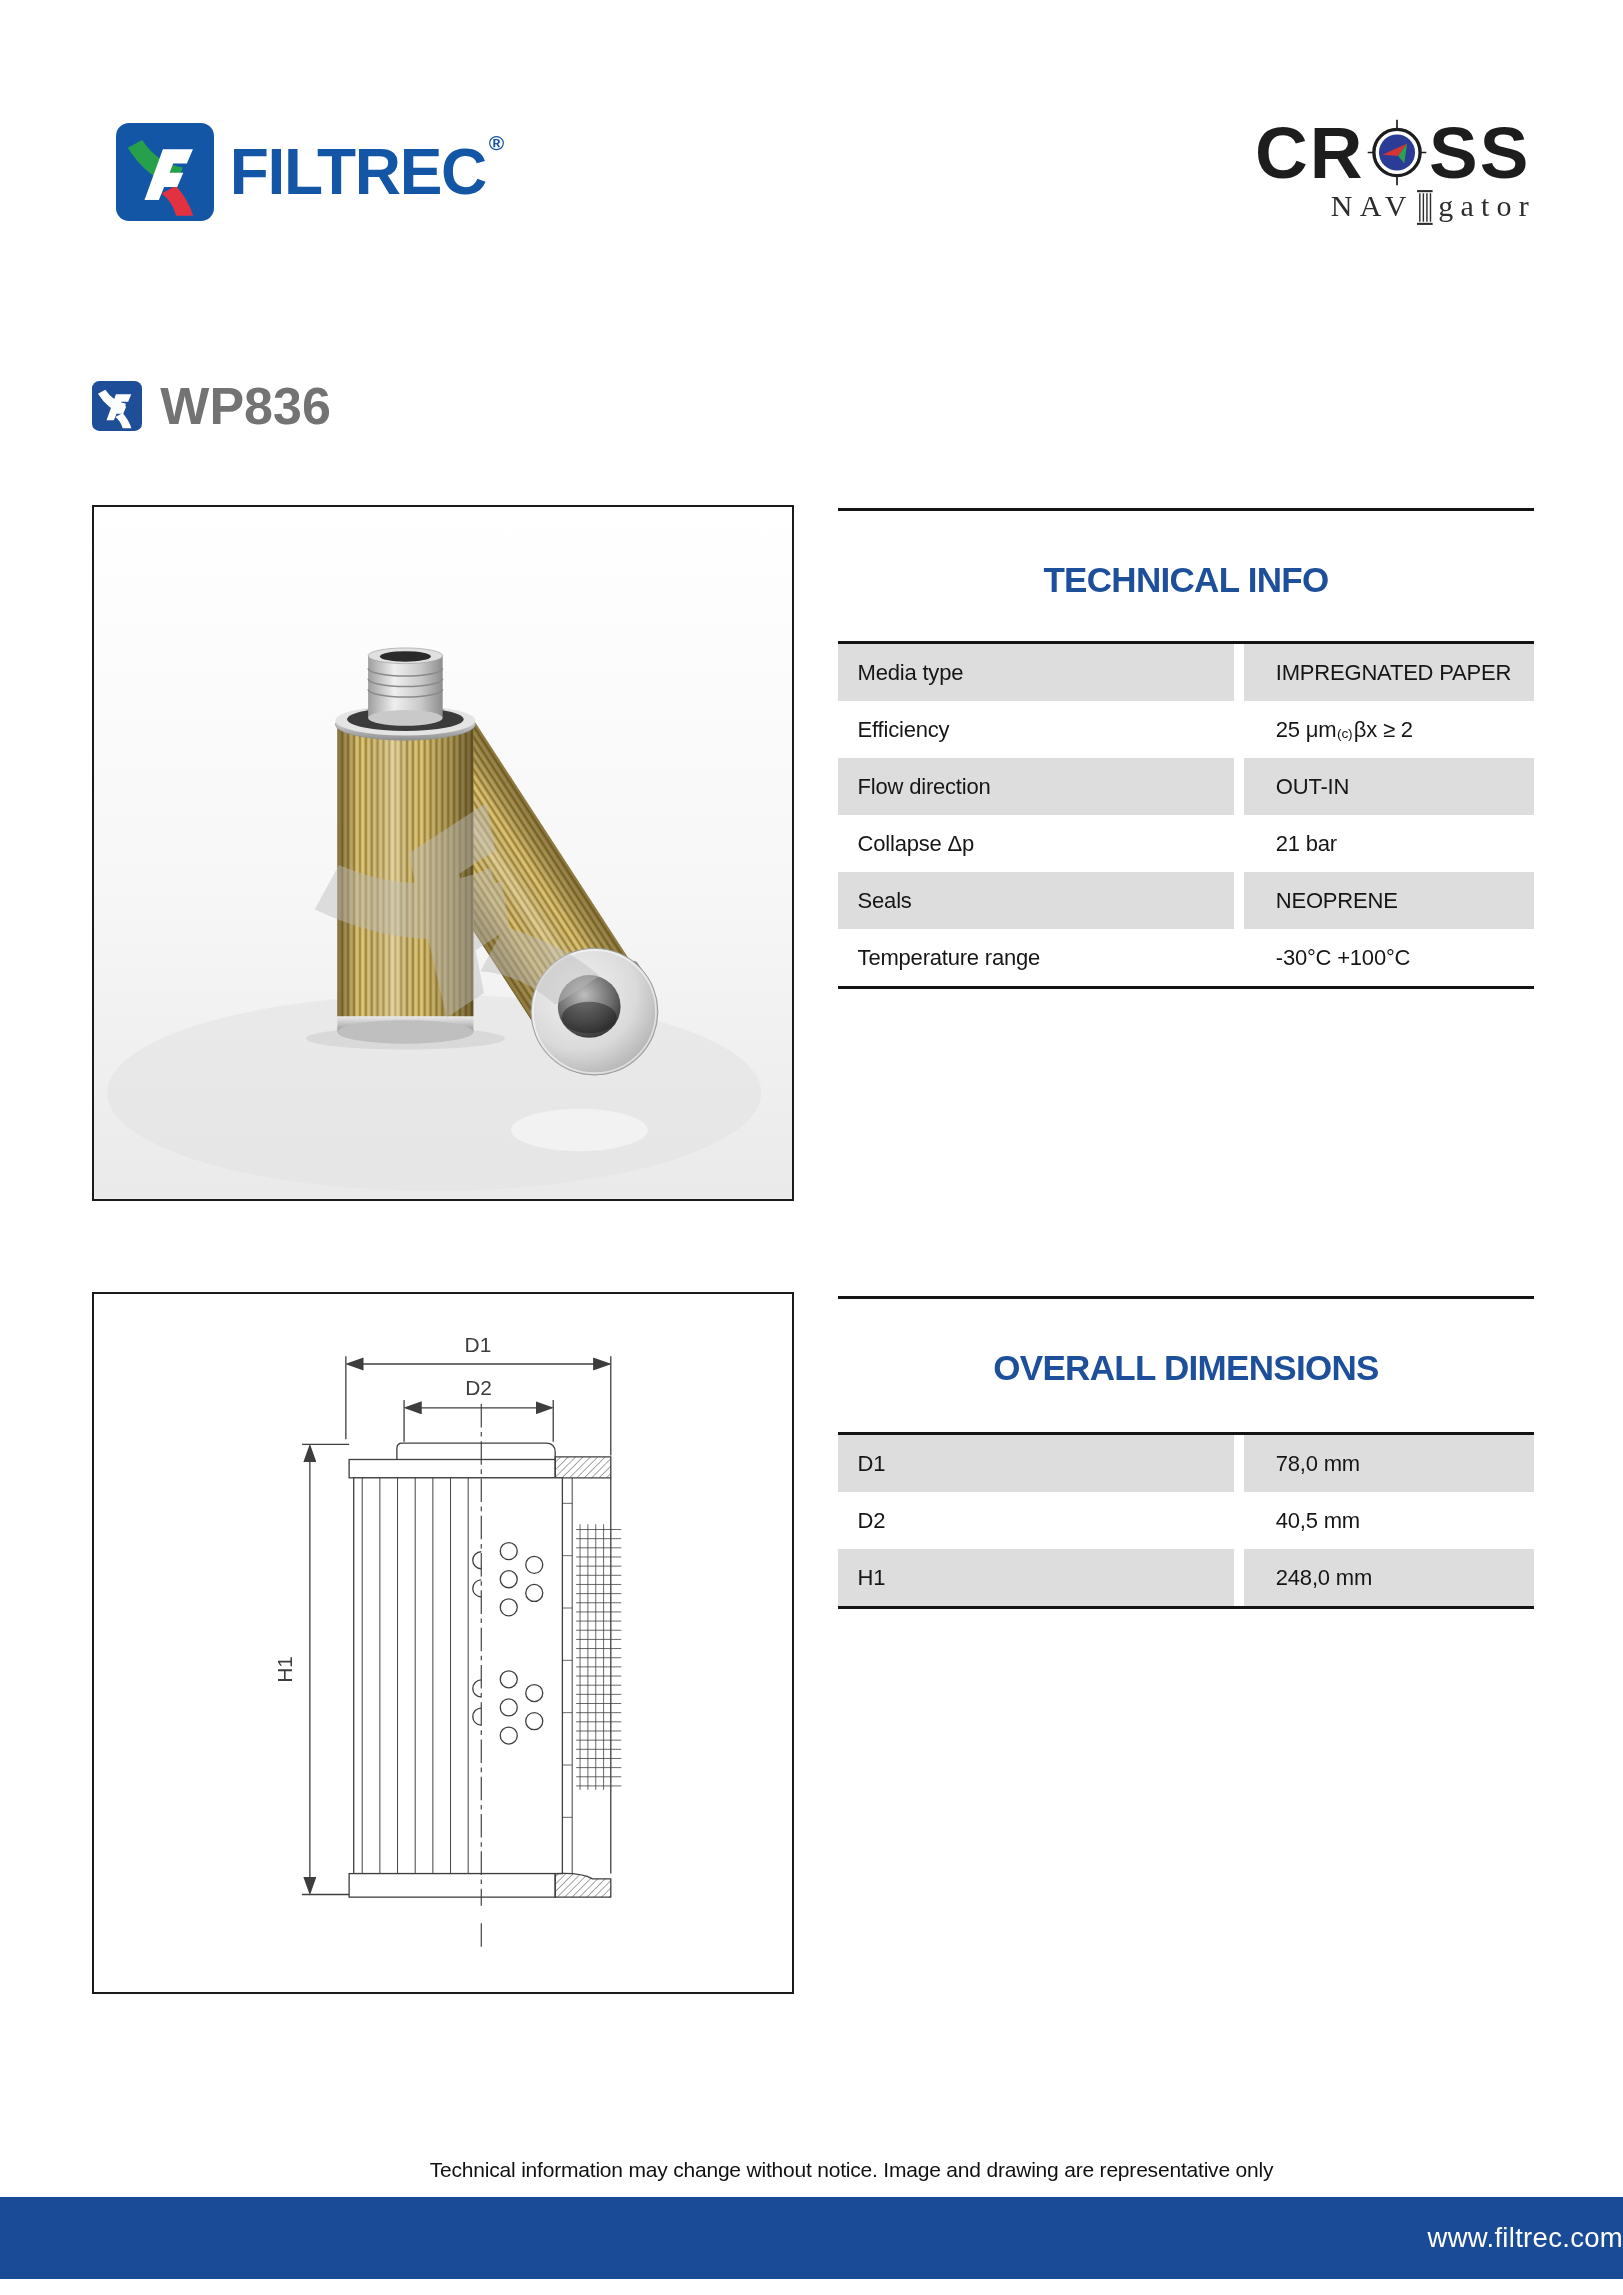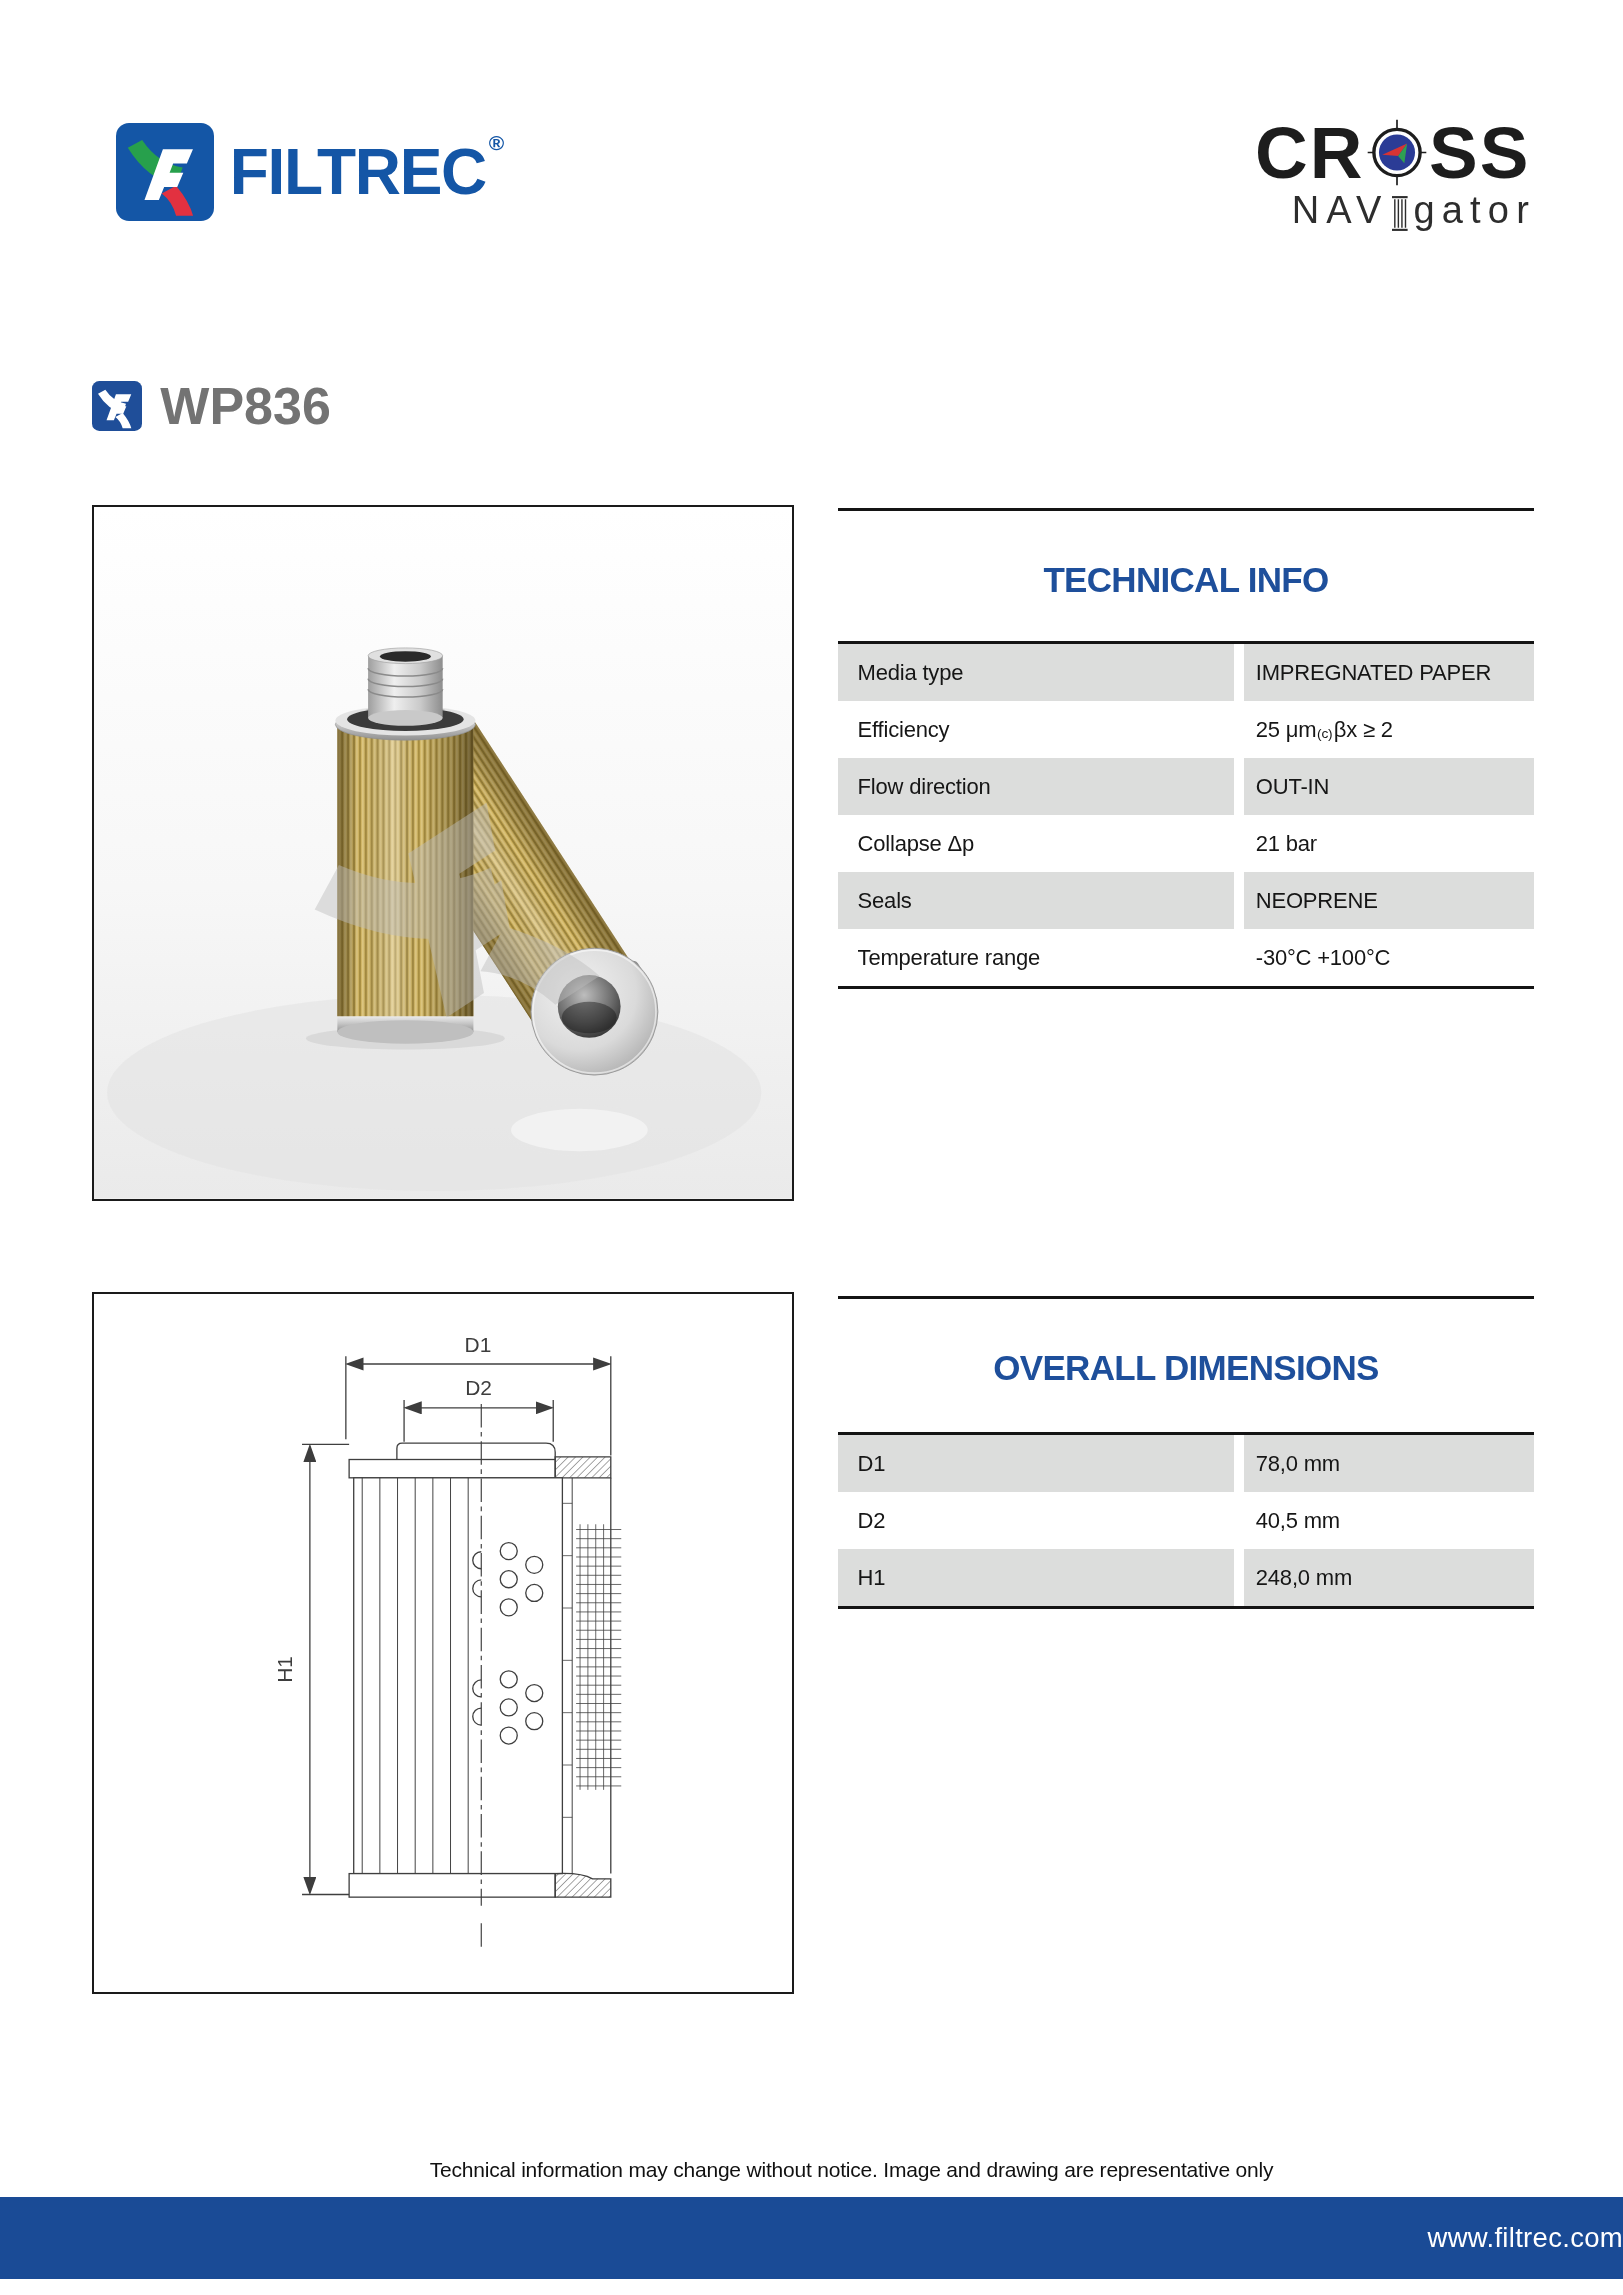--- a/index.html
+++ b/index.html
@@ -17,7 +17,7 @@
   .cross-logo{left:1255px;top:116px;width:281px;}
   .cross-top{display:flex;align-items:center;font-size:73px;font-weight:bold;color:#1d1d1d;letter-spacing:2px;line-height:1;}
   .compass{width:62px;height:73px;margin:0 1.3px;}
-  .cross-sub{display:flex;justify-content:flex-end;align-items:flex-end;font-size:38px;font-weight:normal;color:#2d2d2d;letter-spacing:7.2px;margin-top:0px;}
+  .cross-sub{display:flex;justify-content:flex-end;align-items:flex-start;font-size:30px;font-weight:normal;color:#2d2d2d;letter-spacing:7.2px;margin-top:0px;font-family:Liberation Serif, serif;}
   .column-glyph{width:19.6px;height:37px;margin:0 3.9px 0 1.3px;}
 
   

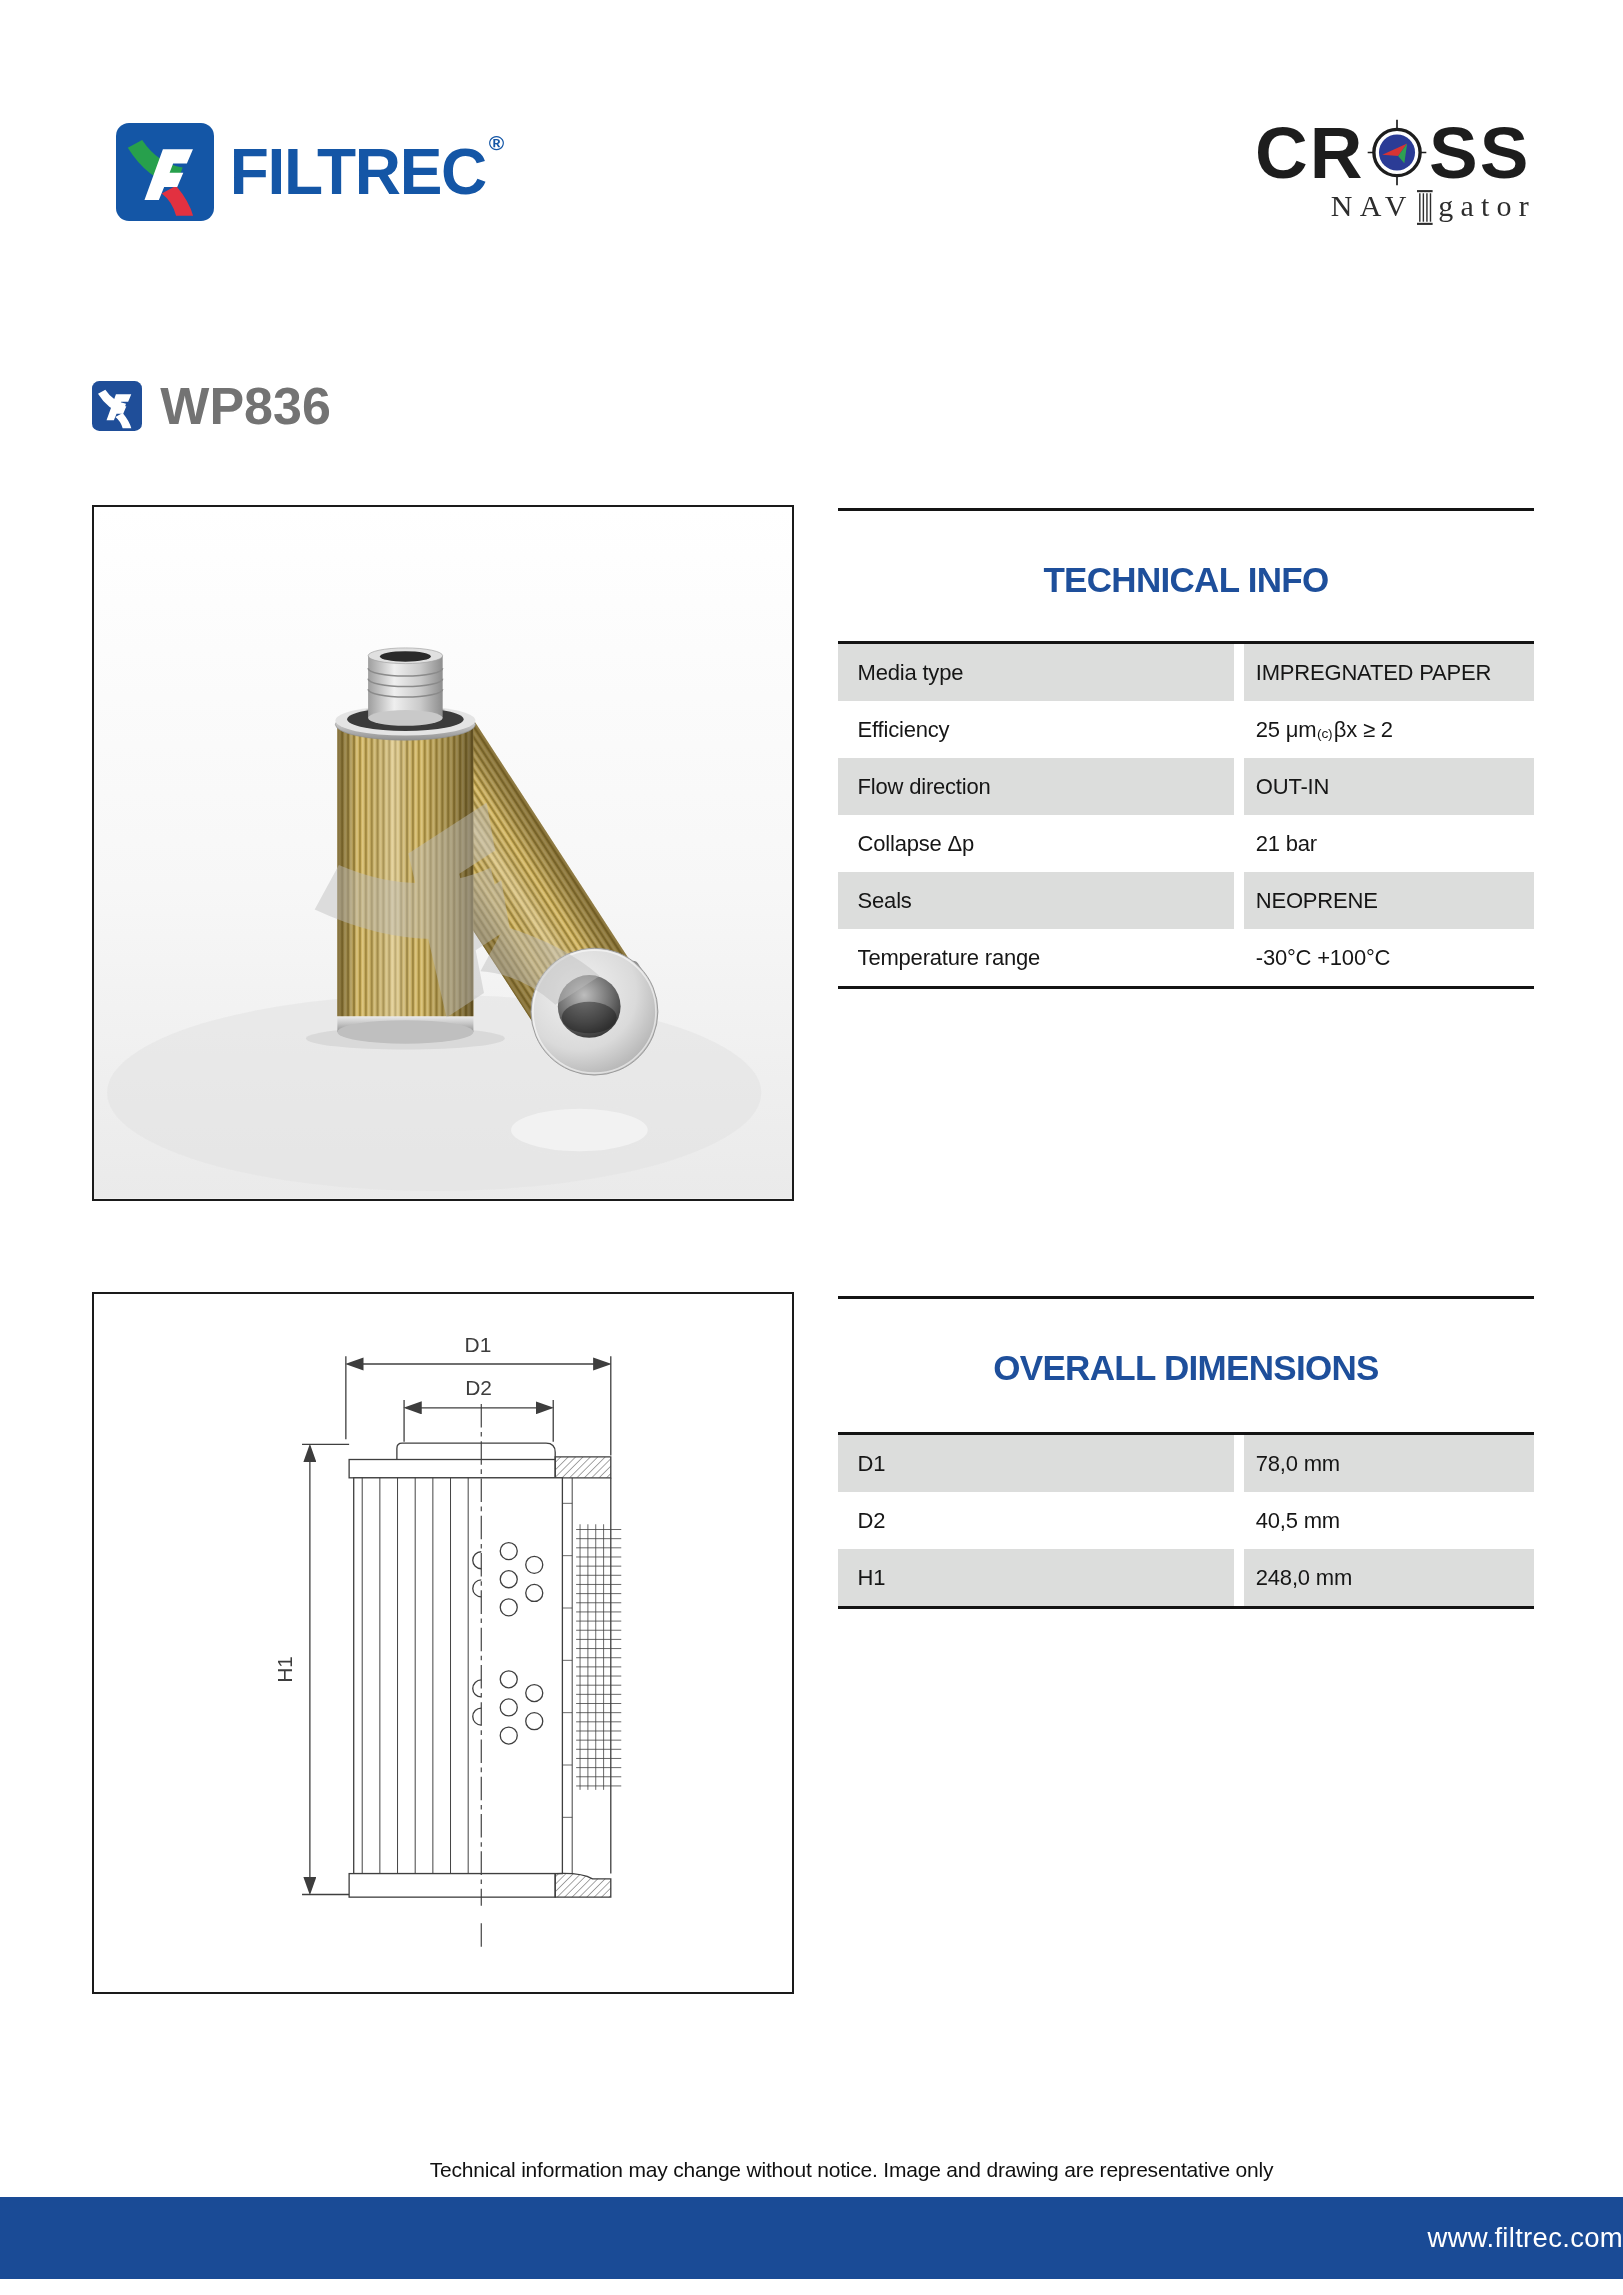--- a/index.html
+++ b/index.html
@@ -46,7 +46,7 @@
   .trow .cell{display:flex;align-items:center;font-size:22px;color:#161616;background:#ffffff;letter-spacing:-0.2px;}
   .trow .cell.label{width:396px;padding-left:19.6px;box-sizing:border-box;}
   .trow .gap{width:9.8px;background:#ffffff;}
-  .trow .cell.value{flex:1;padding-left:12px;box-sizing:border-box;}
+  .trow .cell.value{flex:1;padding-left:32px;box-sizing:border-box;}
   .trow.alt .cell{background:#DCDDDC;}
   sub.subc{font-size:13.7px;line-height:0;position:relative;top:3.9px;margin:0 1.3px 0 0.7px;}
 

